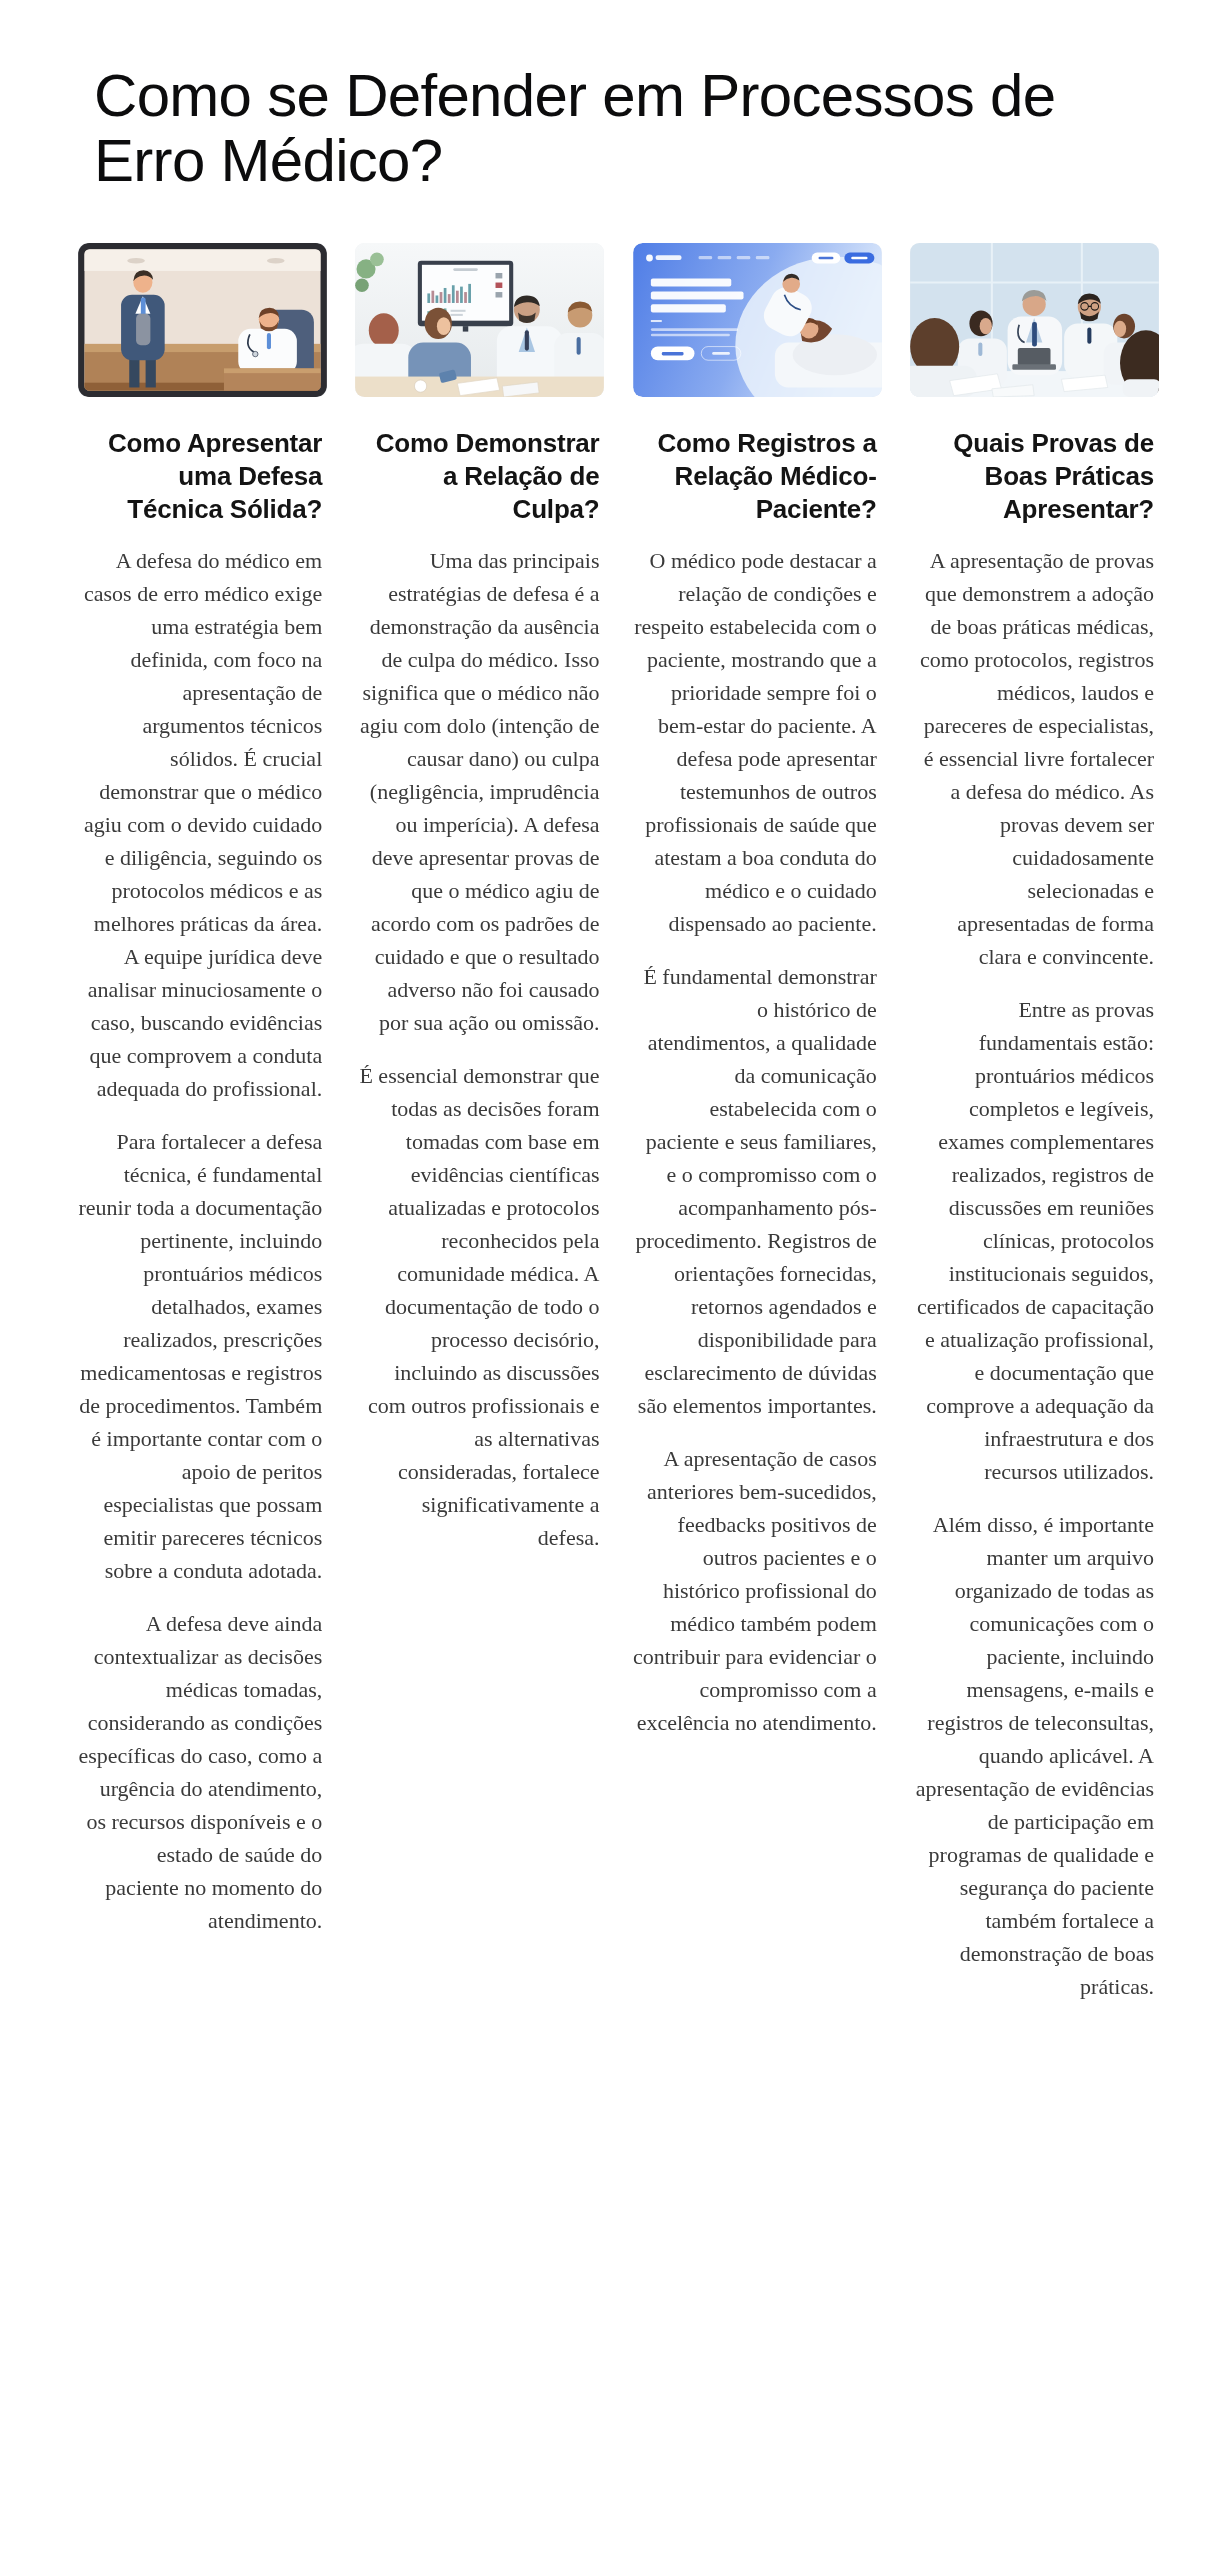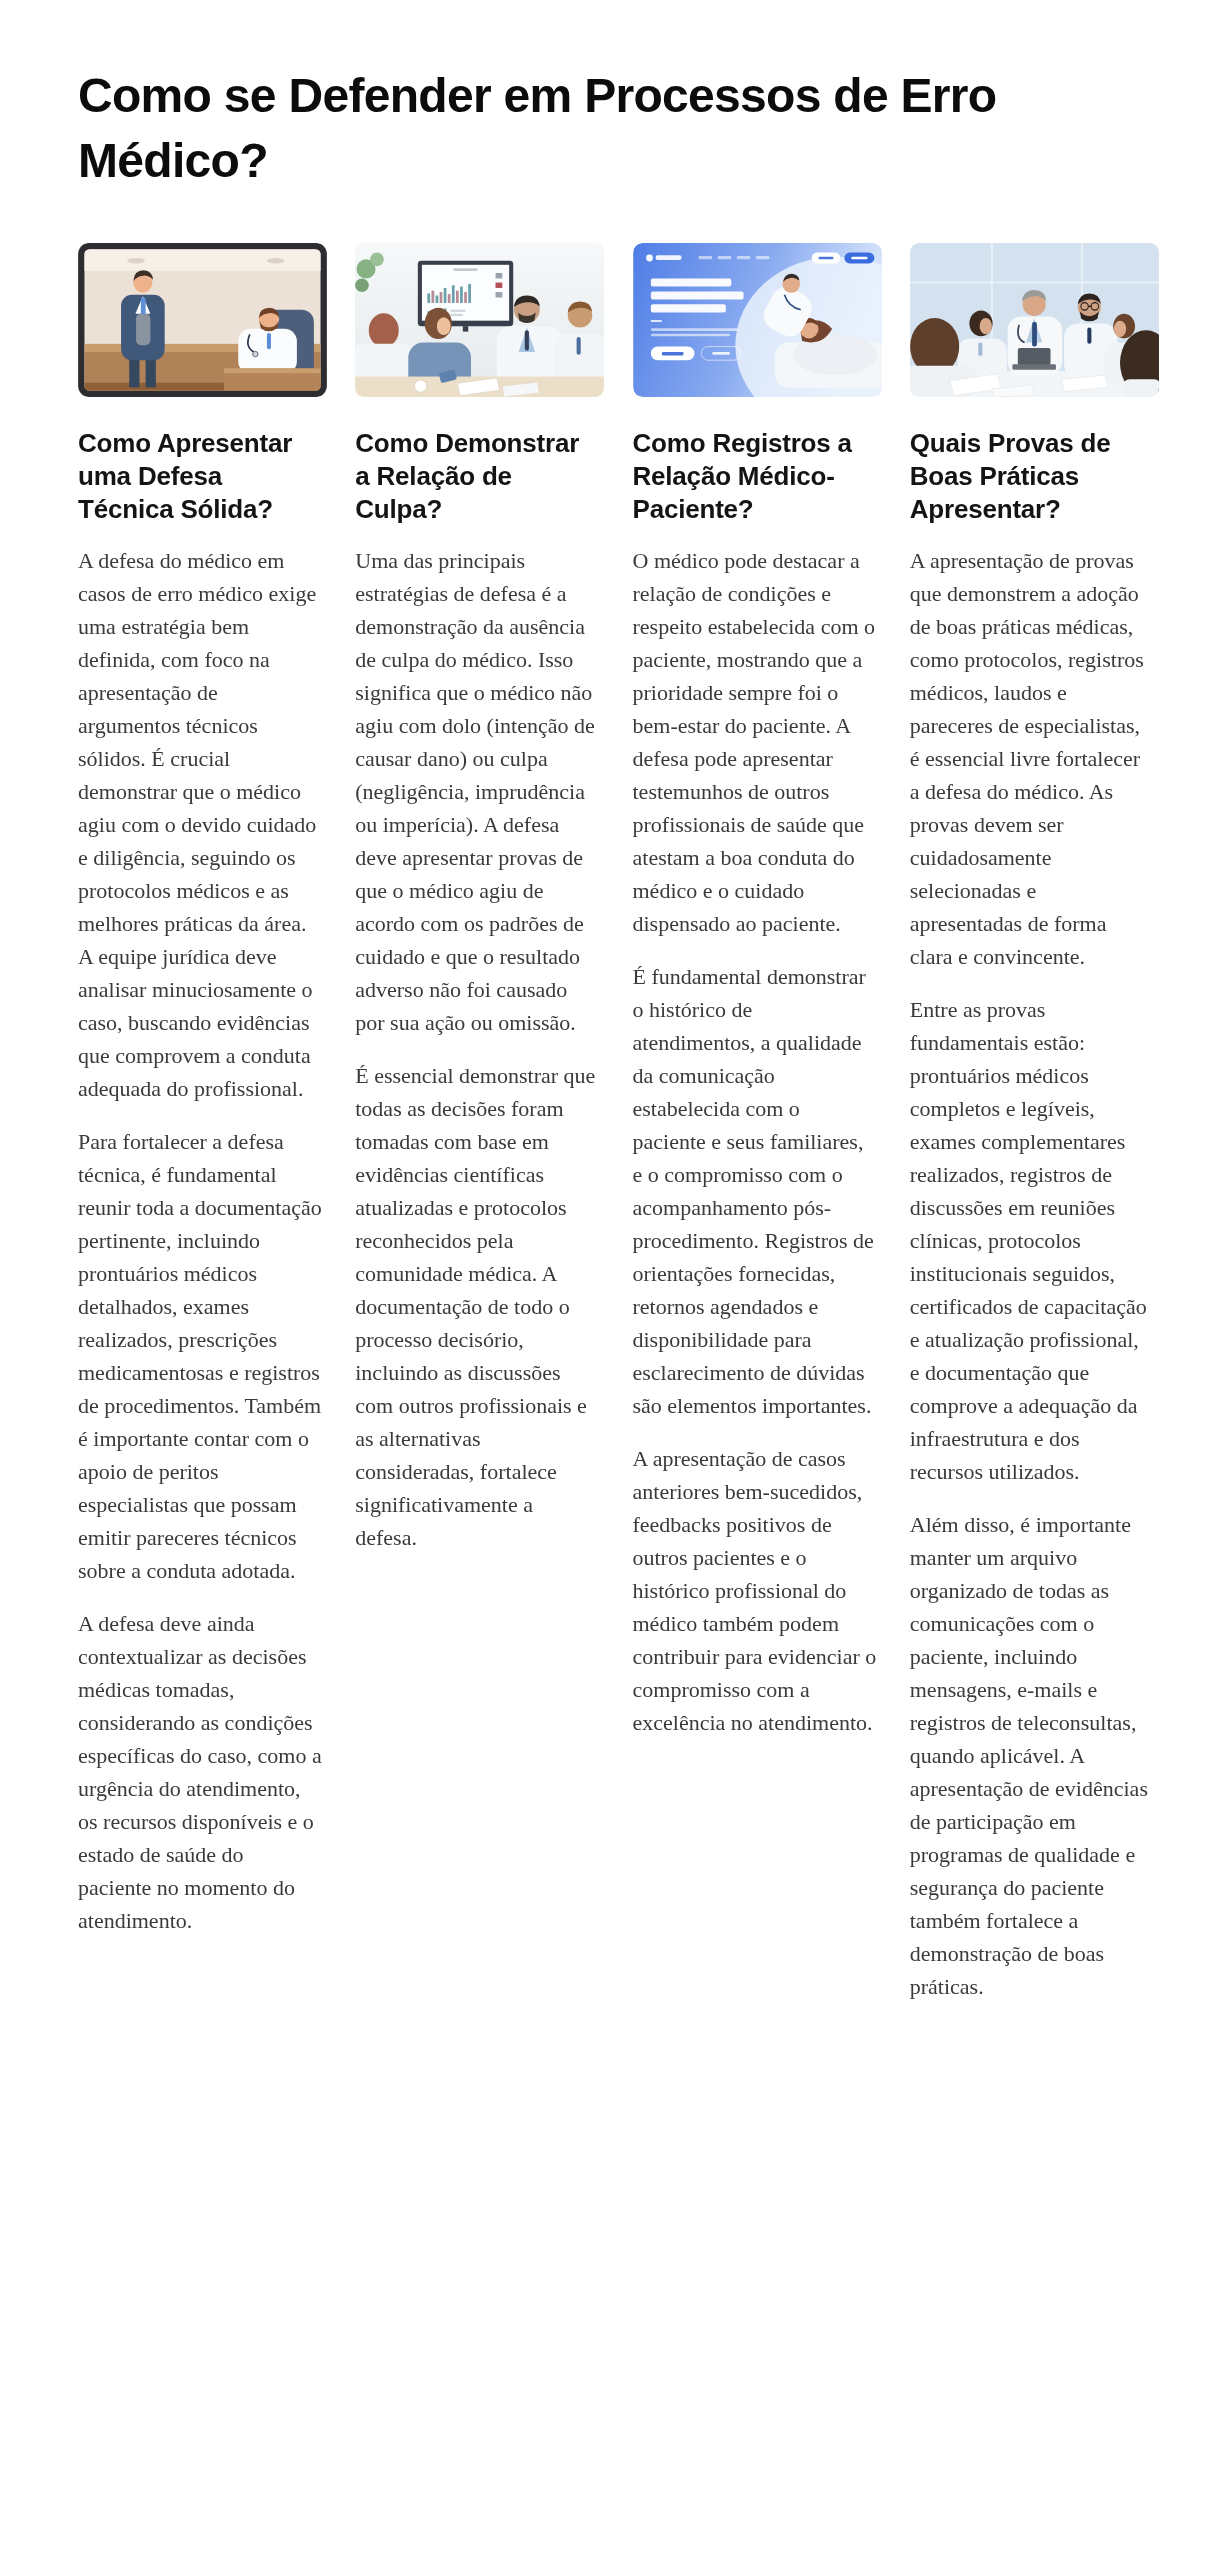--- a/index.html
+++ b/index.html
@@ -17,11 +17,11 @@
     padding: 63px 72px 0 78px;
   }
   h1.title {
-    margin: 0 0 50px 0;
+    margin: 0 0 50px 16px;
     max-width: 1076px;
-    font-size: 48px;
+    font-size: 60px;
     line-height: 65px;
-    font-weight: 700;
+    font-weight: 400;
     letter-spacing: -0.7px;
     color: #0c0c0d;
   }

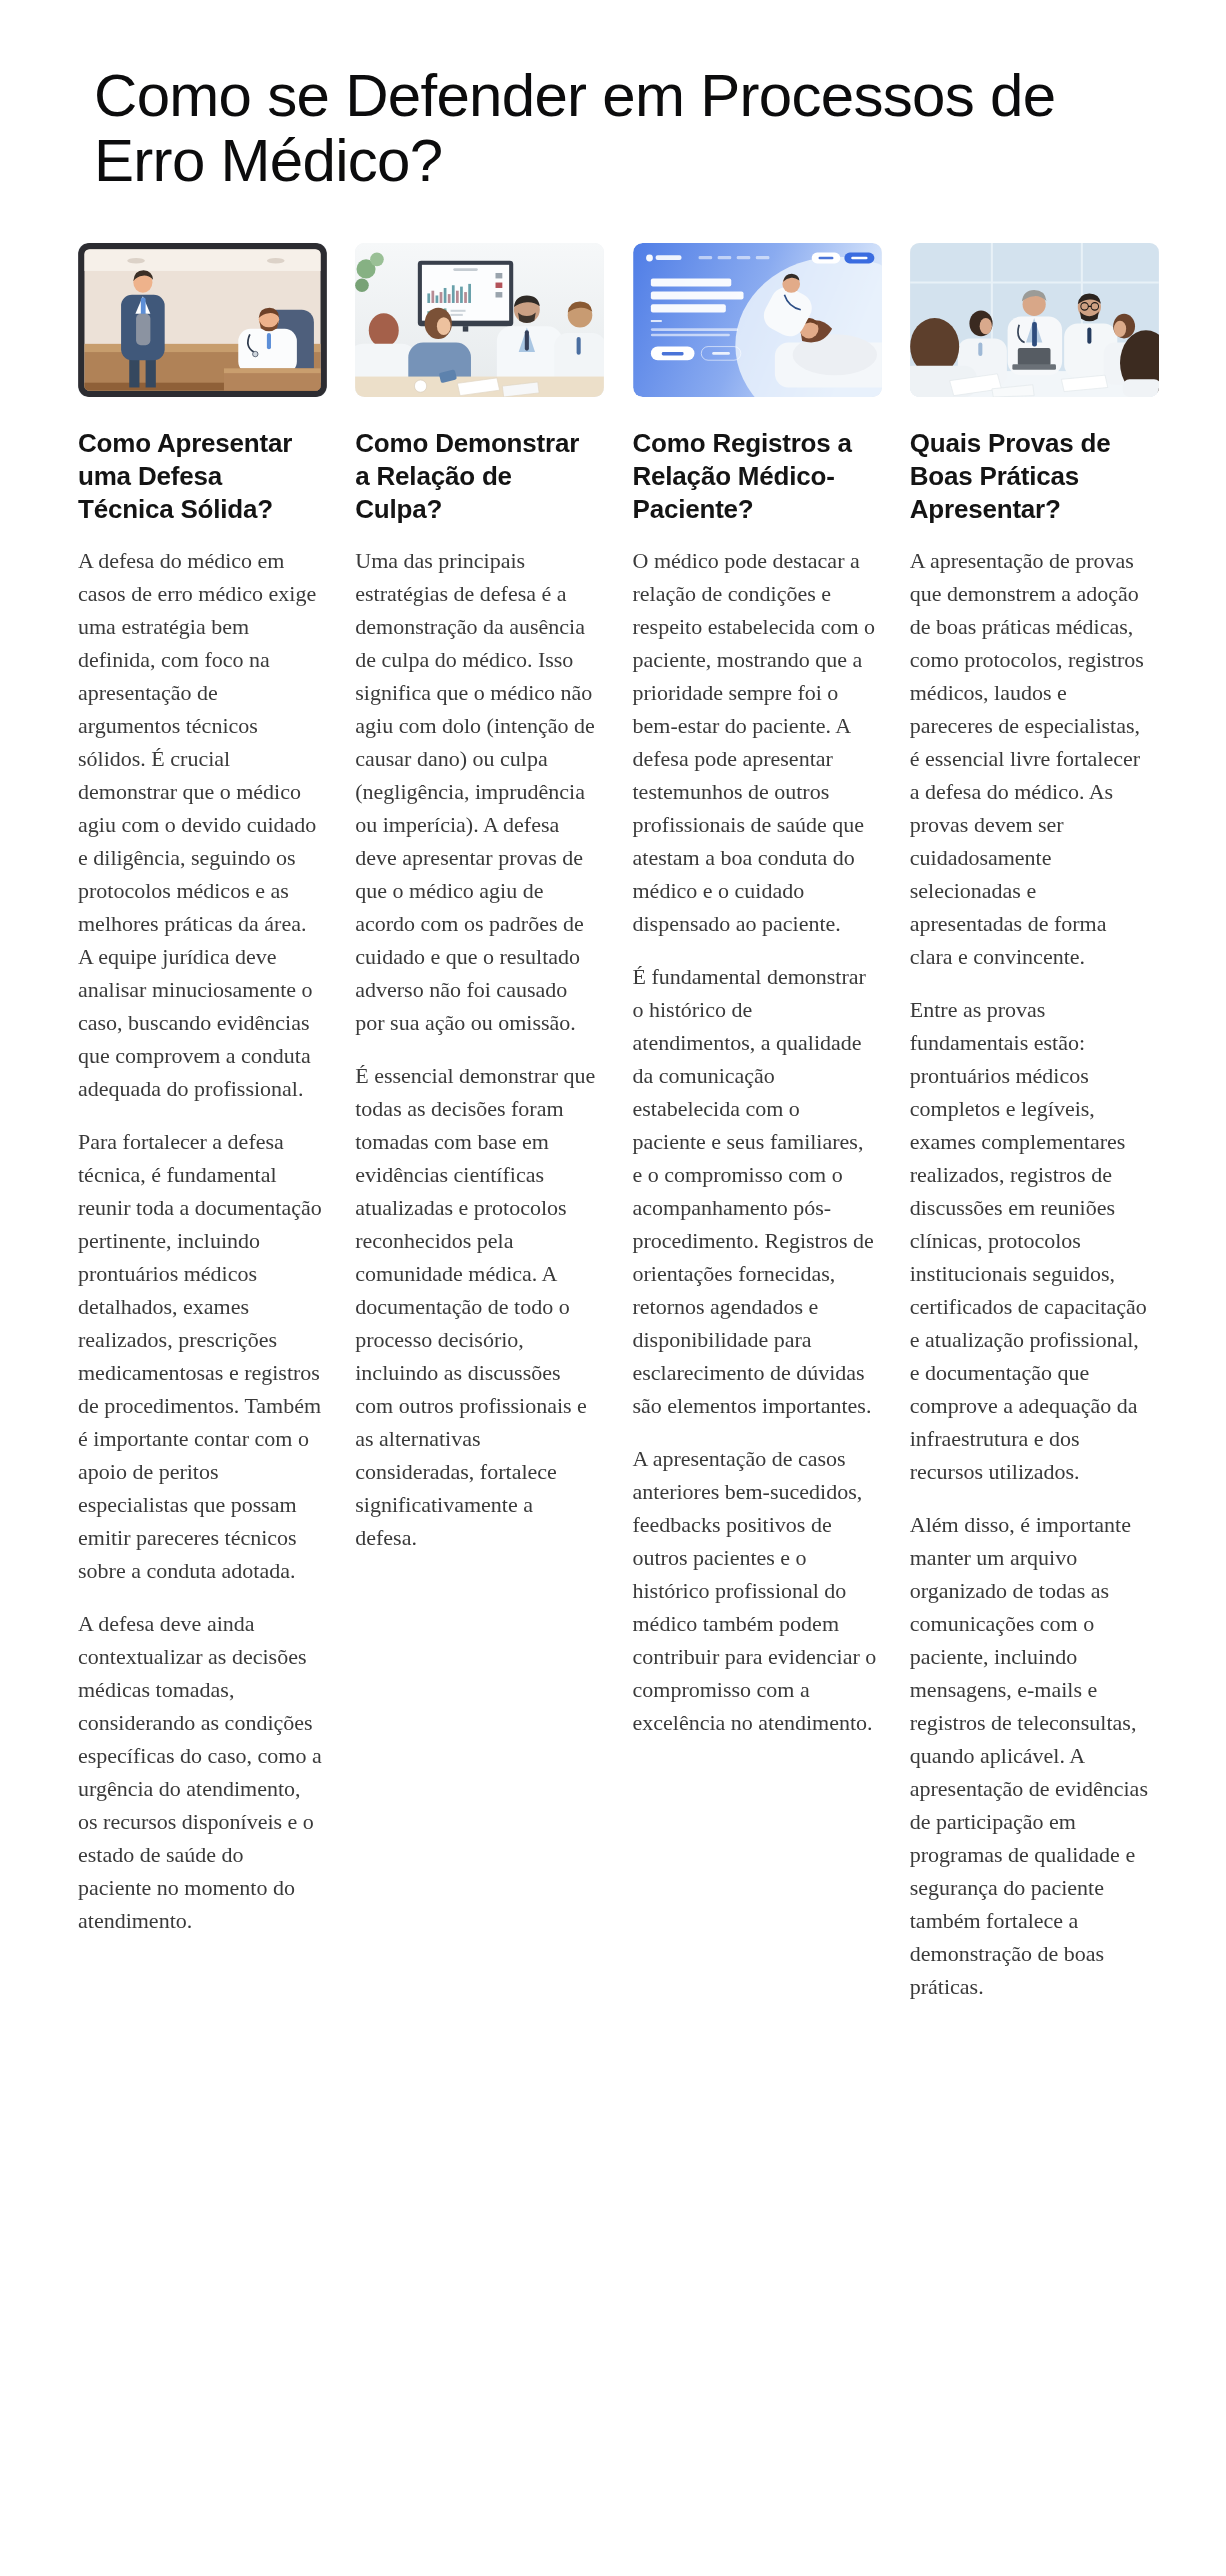--- a/index.html
+++ b/index.html
@@ -30,6 +30,7 @@
     grid-template-columns: repeat(4, 1fr);
     column-gap: 33px;
     width: 1076px;
+    text-align: right;
   }
   .col { min-width: 0; }
   figure.imgwrap {

